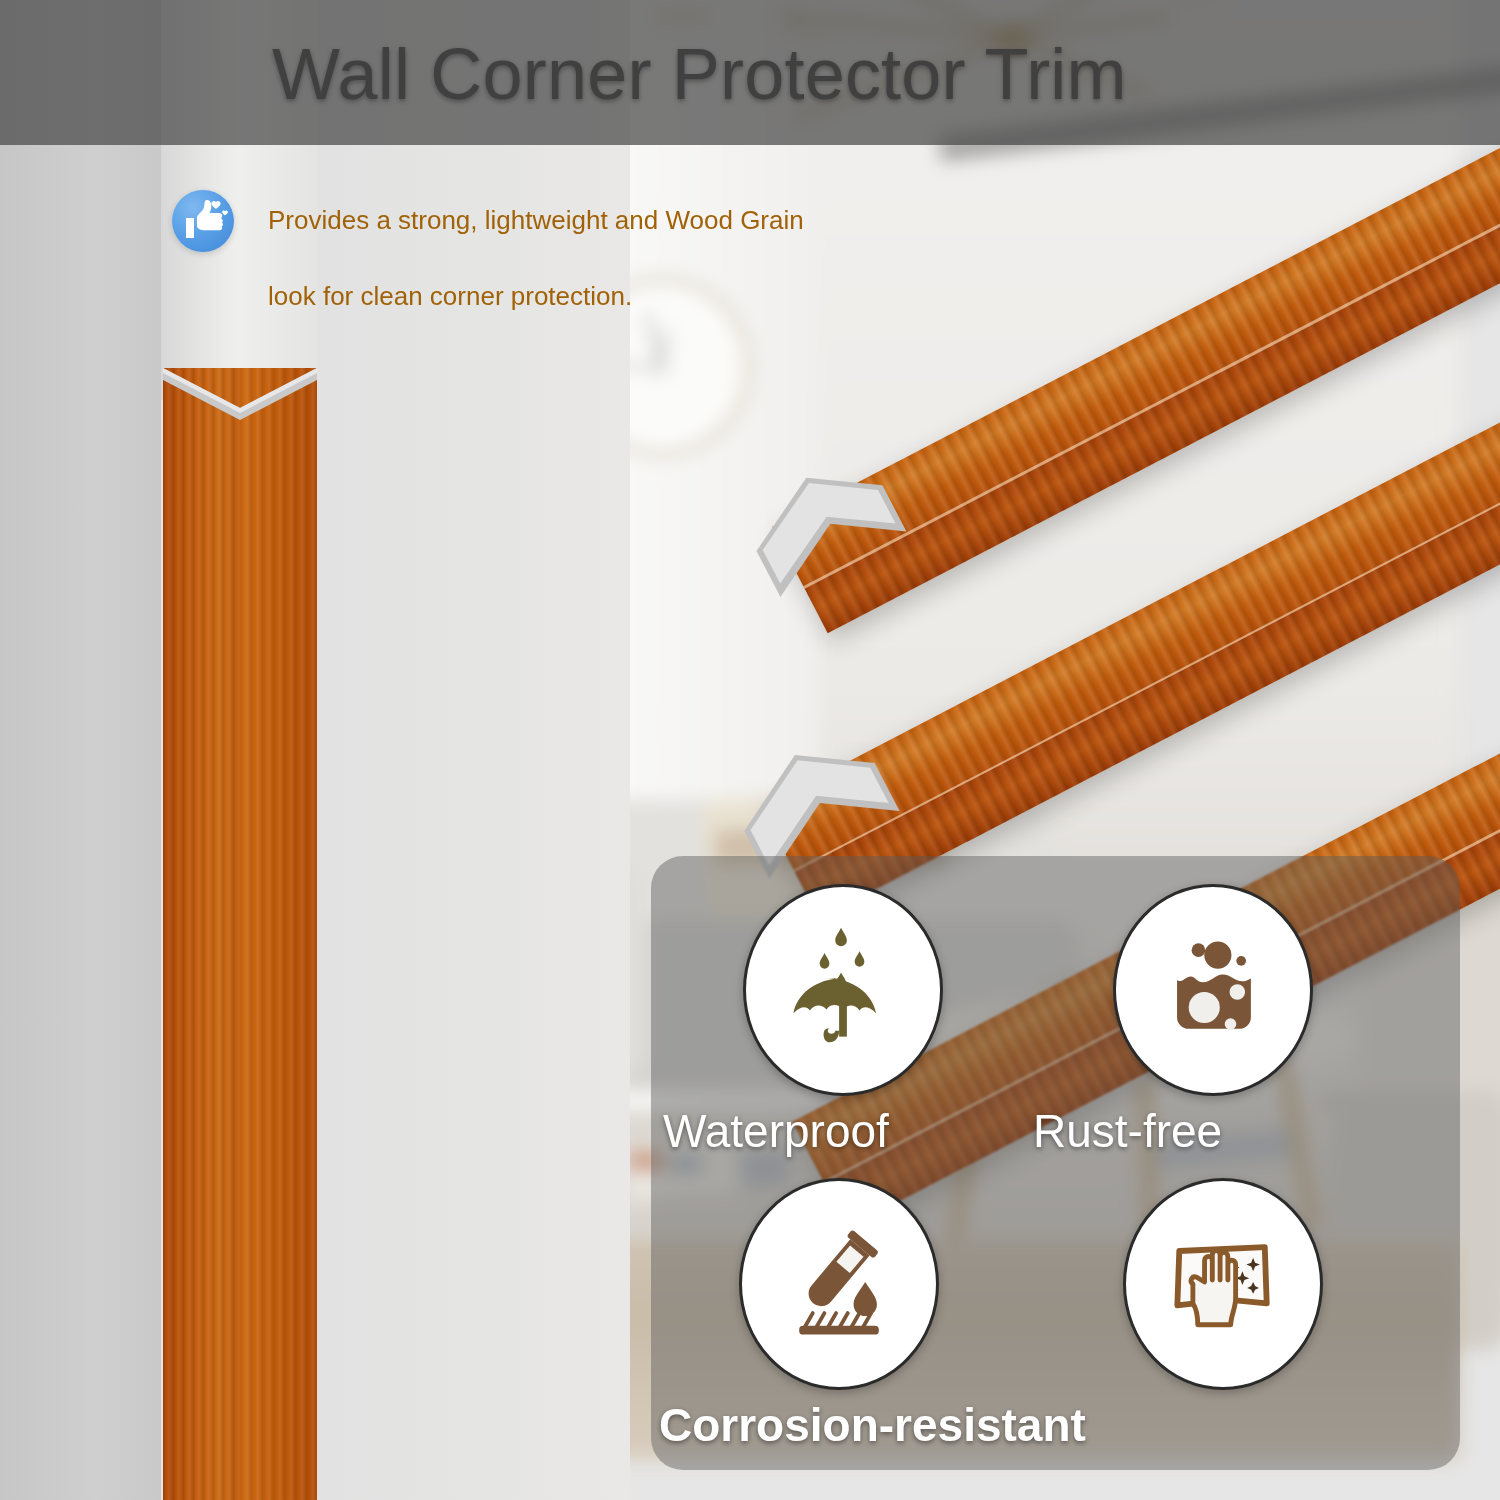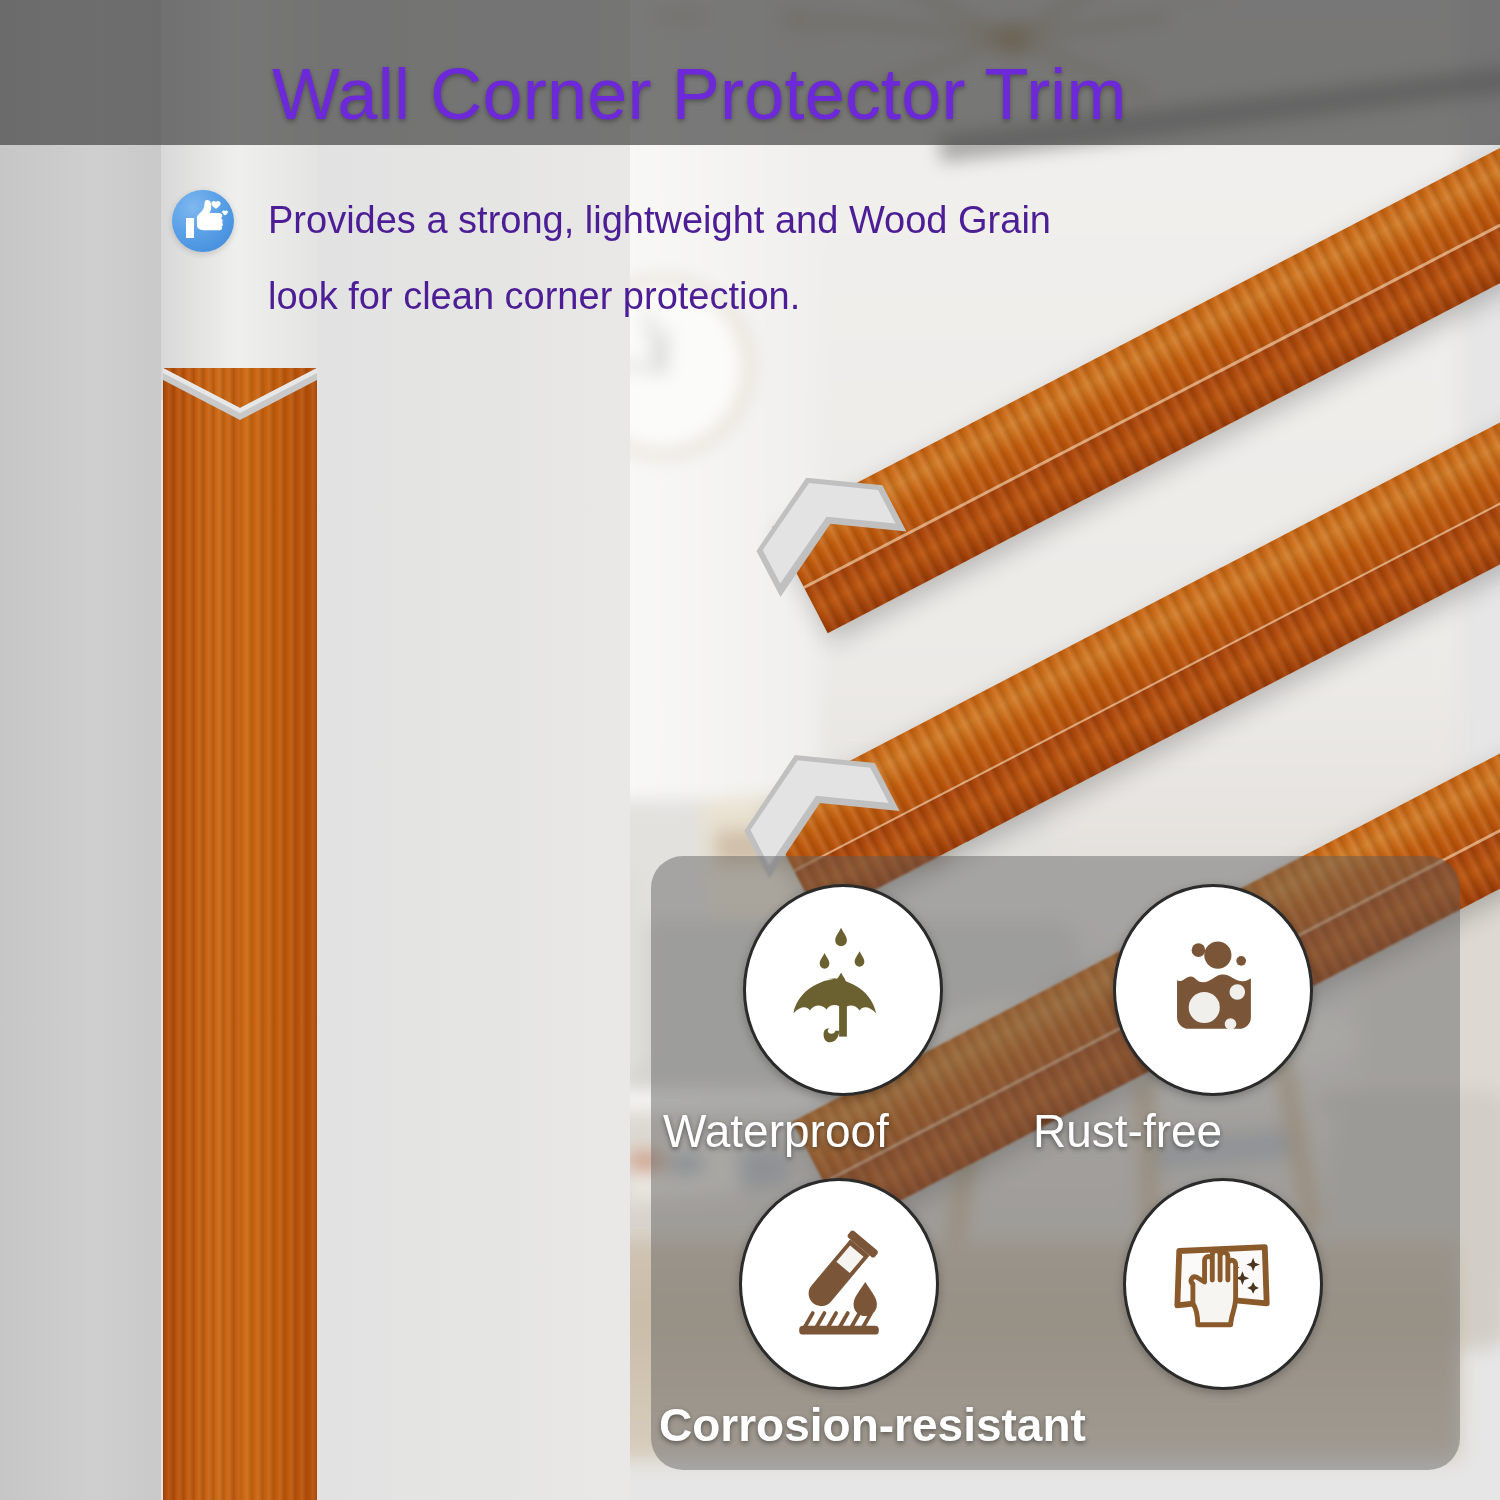--- a/index.html
+++ b/index.html
@@ -196,10 +196,9 @@
   }
   .header-title{
     position:absolute;left:272px;top:26px;
-    font-size:72px;line-height:96px;color:#6d28d9;
+    font-size:72px;line-height:96px;color:#404040;
     letter-spacing:.2px;white-space:nowrap;
     text-shadow:0 2px 5px rgba(0,0,0,.35);
-    margin-top:20px;
   }
 
   

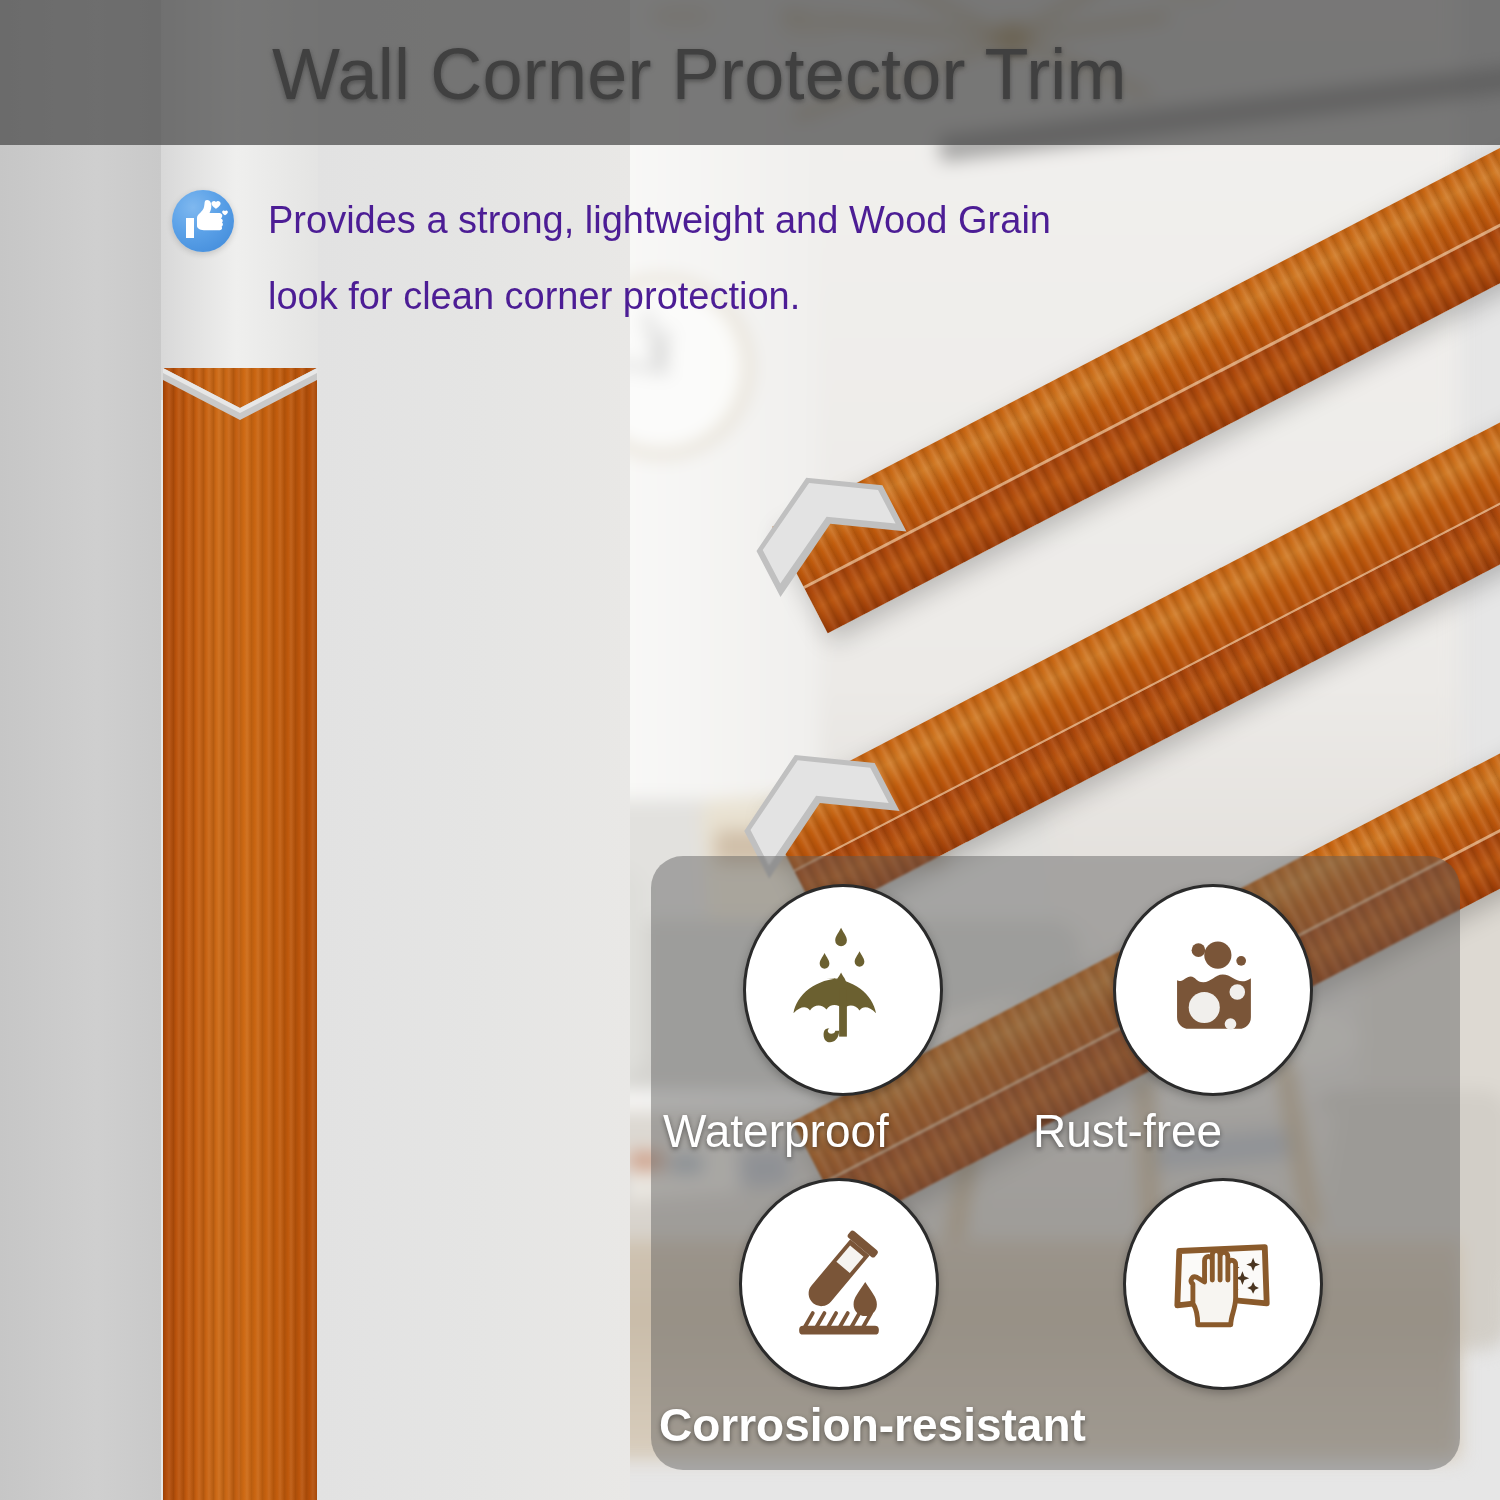--- a/index.html
+++ b/index.html
@@ -210,7 +210,7 @@
   }
   .desc{
     position:absolute;left:268px;top:182px;width:1000px;
-    font-size:38px;line-height:76px;color:#4c1d95;
+    font-size:26px;line-height:76px;color:#a16207;
   }
   .desc .l2{display:block;}
 

